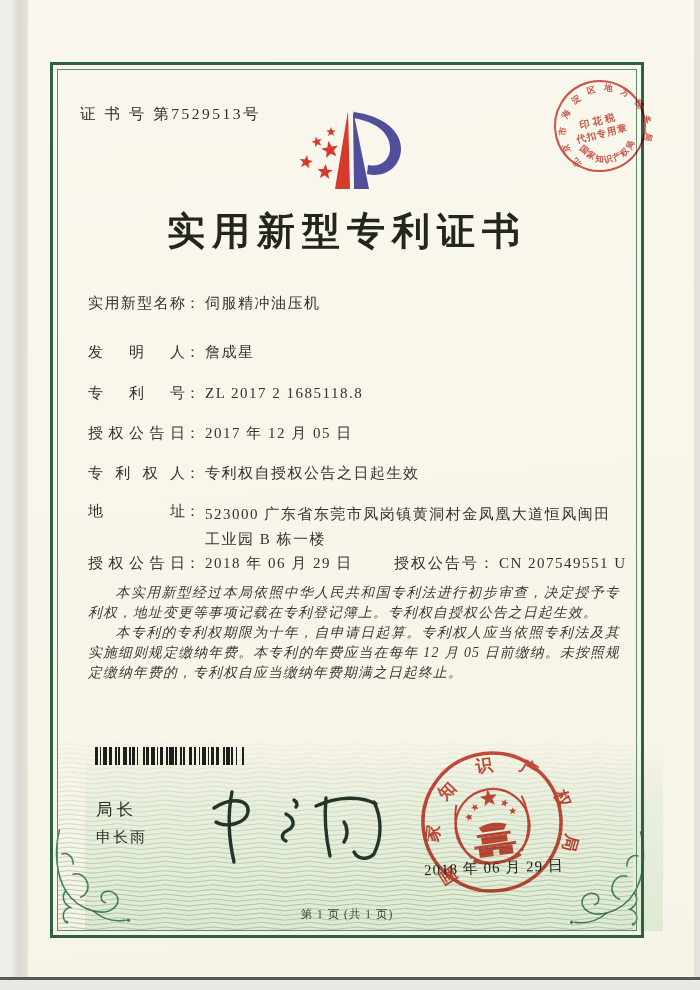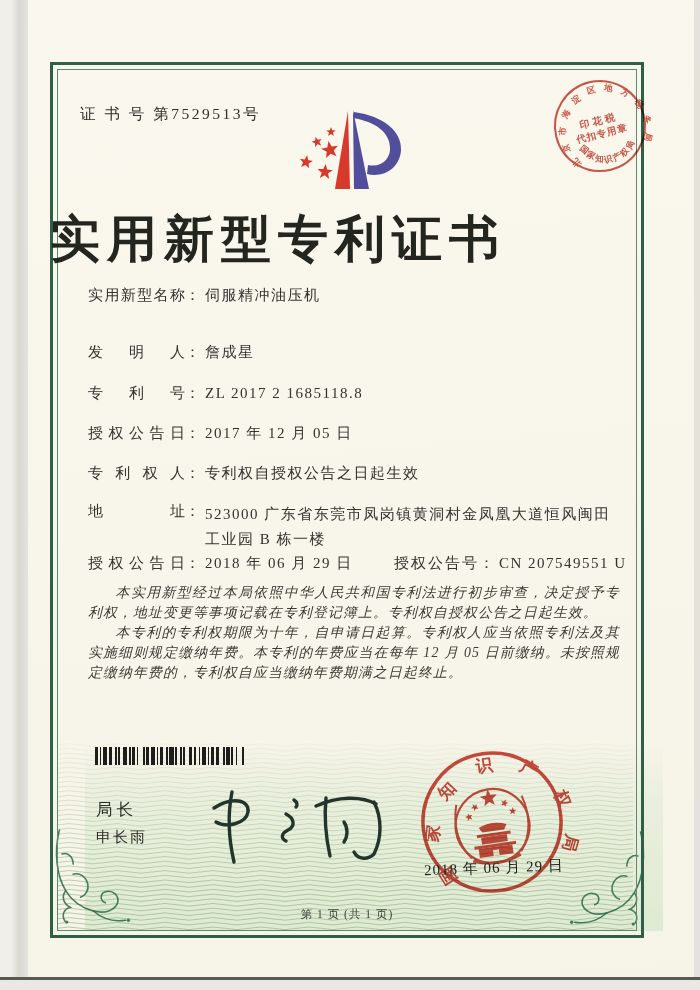--- a/index.html
+++ b/index.html
@@ -35,7 +35,7 @@
   .cert-no{position:absolute;left:80px;top:104px;font-size:15.5px;letter-spacing:2.5px;
     color:#2f2f2b;z-index:4;}
   #logo{position:absolute;left:288px;top:102px;width:134px;height:100px;z-index:4;}
-  .title{position:absolute;left:50px;top:206px;width:594px;text-align:left;font-size:50px;
+  .title{position:absolute;left:50px;top:206px;width:594px;text-align:center;font-size:38px;
     font-weight:700;letter-spacing:7px;color:#23251f;z-index:4;}
 
   .row{position:absolute;left:88px;width:532px;font-size:15px;color:var(--ink);z-index:4;}

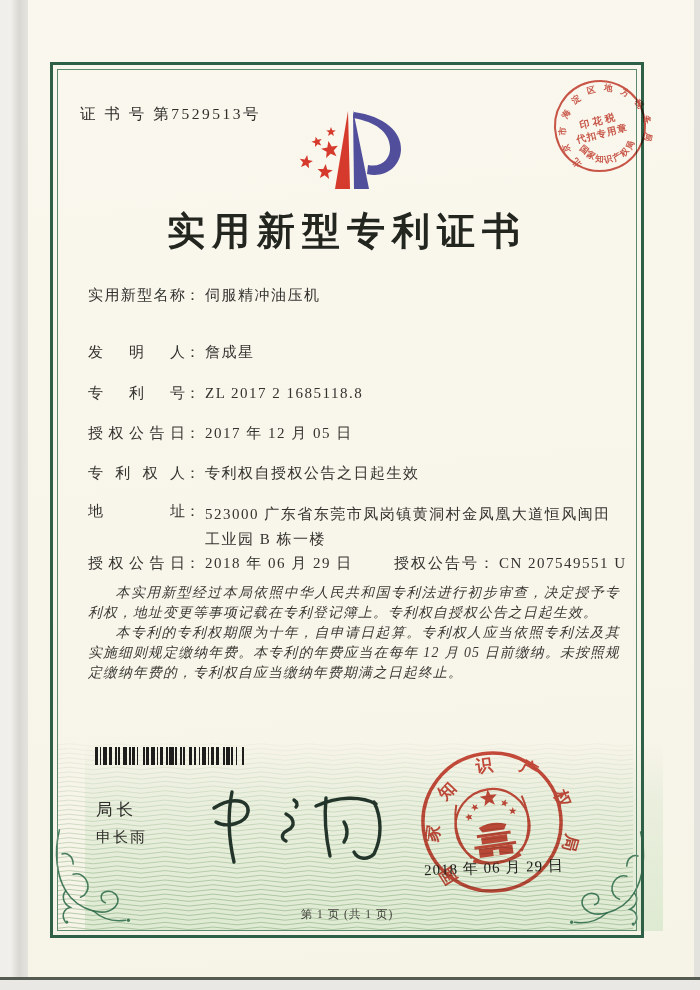--- a/index.html
+++ b/index.html
@@ -179,7 +179,7 @@
 
   <div class="title">实用新型专利证书</div>
 
-  <div class="row" style="top:286px">
+  <div class="row" style="top:294px">
     <span class="lbl">实用新型名称</span><span class="cln">：</span><span class="val">伺服精冲油压机</span>
   </div>
   <div class="row" style="top:343px">

